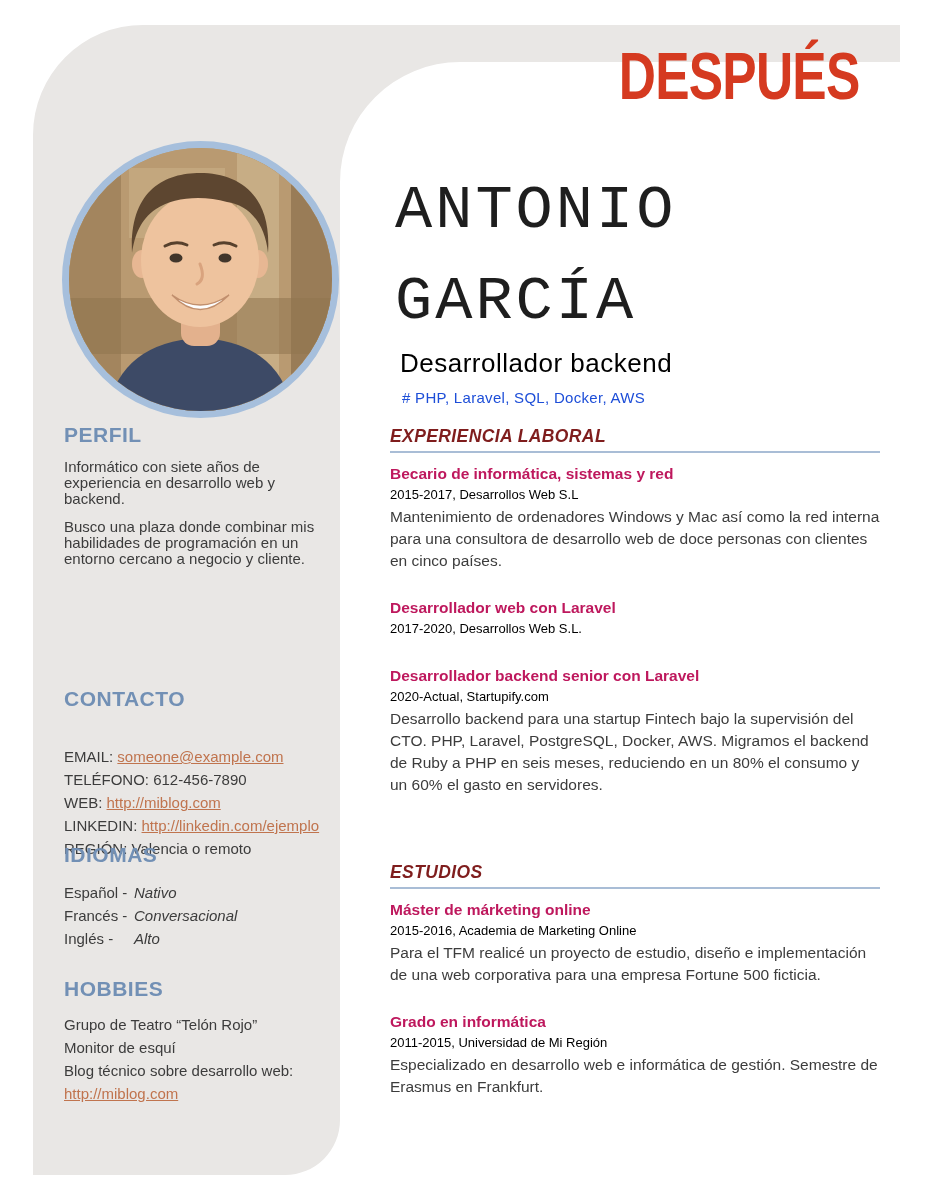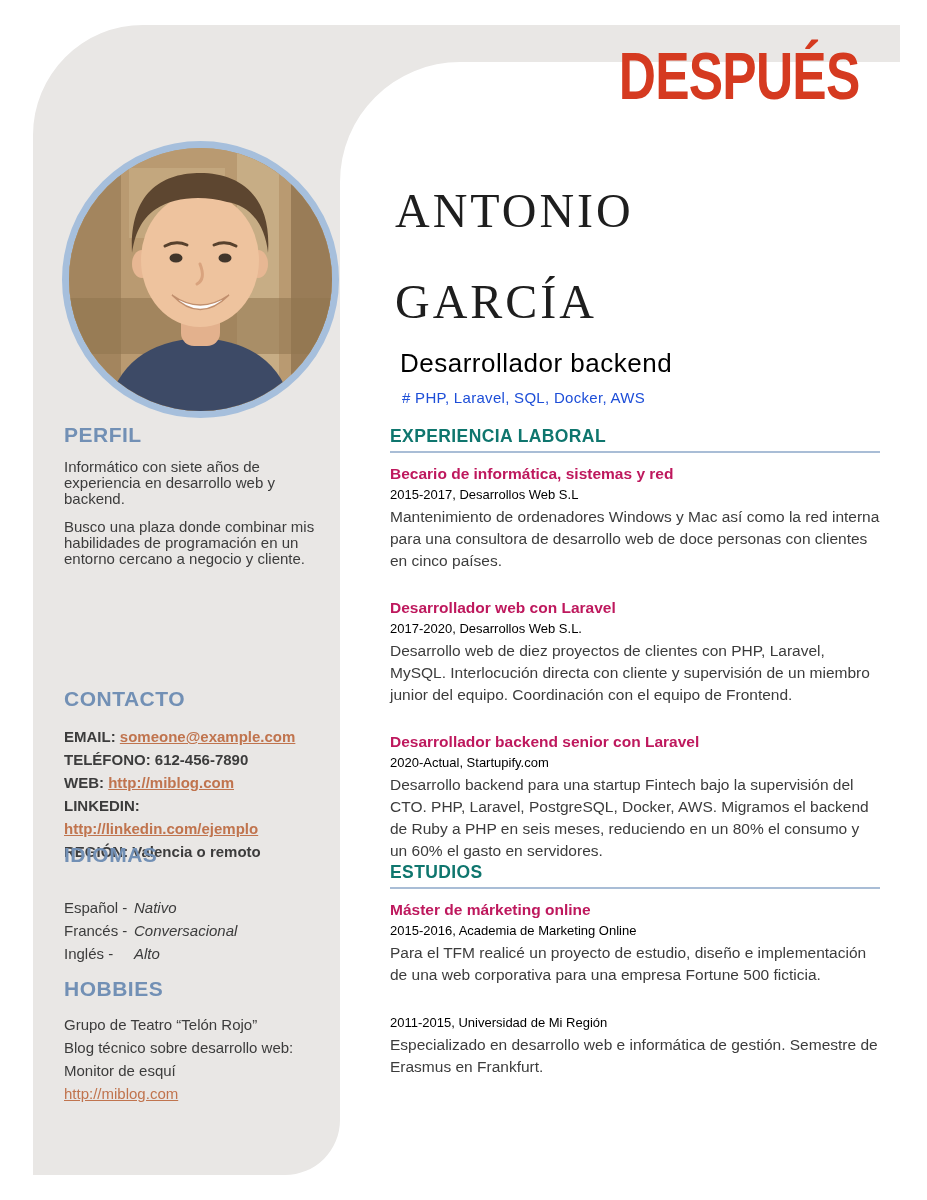--- a/index.html
+++ b/index.html
@@ -47,9 +47,9 @@
   .name {
     position: absolute;
     left: 395px; top: 165px;
-    font-family: Liberation Serif, serif;
+    font-family: Liberation Mono, monospace;
     font-weight: 200;
-    font-size: 48px;
+    font-size: 62px;
     line-height: 91px;
     letter-spacing: 3px;
     color: #1e1e1e;

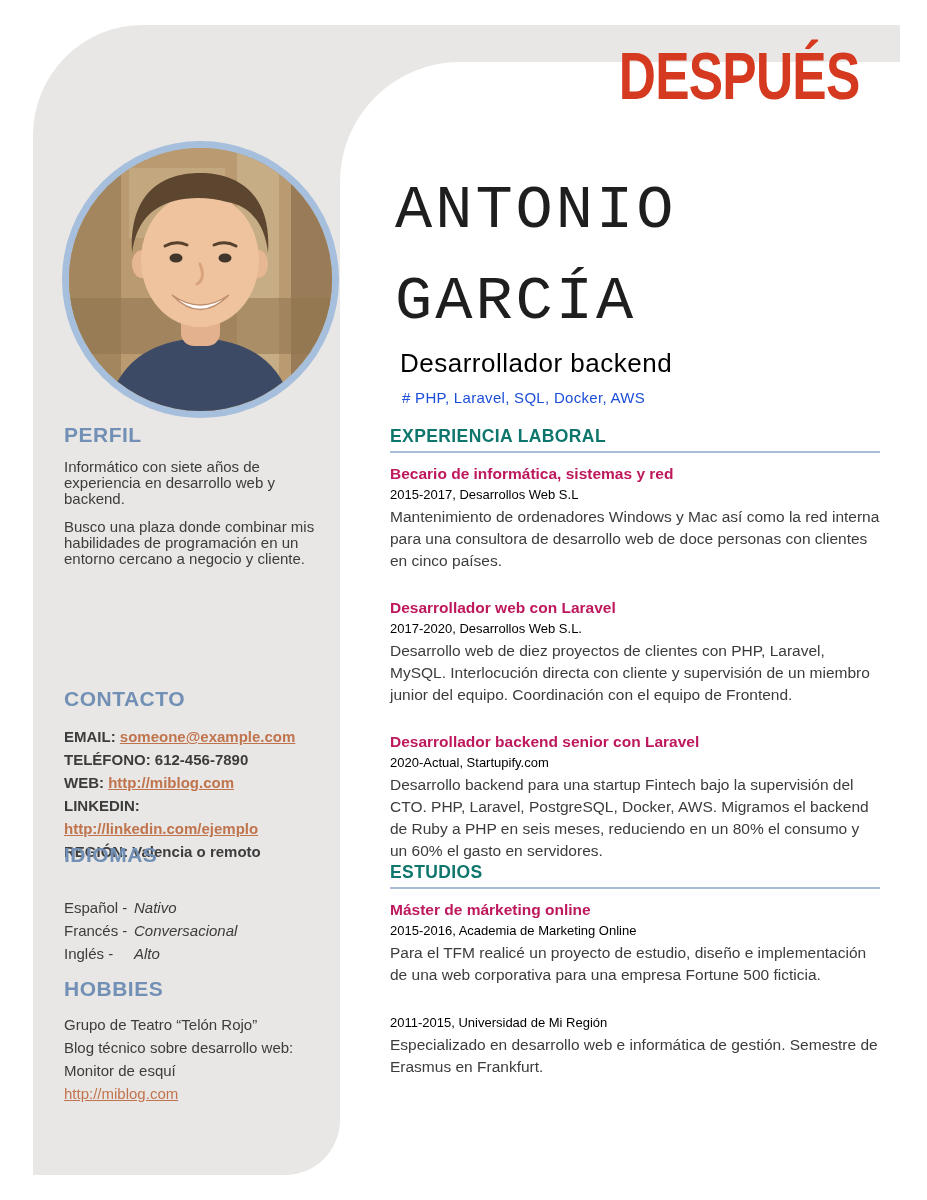--- a/index.html
+++ b/index.html
@@ -95,9 +95,10 @@
   .main-h {
     font-size: 17.5px;
     font-weight: bold;
-    color: #0f766e;
+    color: #7f1d1d;
     letter-spacing: 0.4px;
     line-height: 24px;
+    font-style: italic;
   }
   .rule { border: none; border-top: 2px solid #a9bdd6; margin: 3px 0 0 0; }
   .entries { margin-top: 11px; }

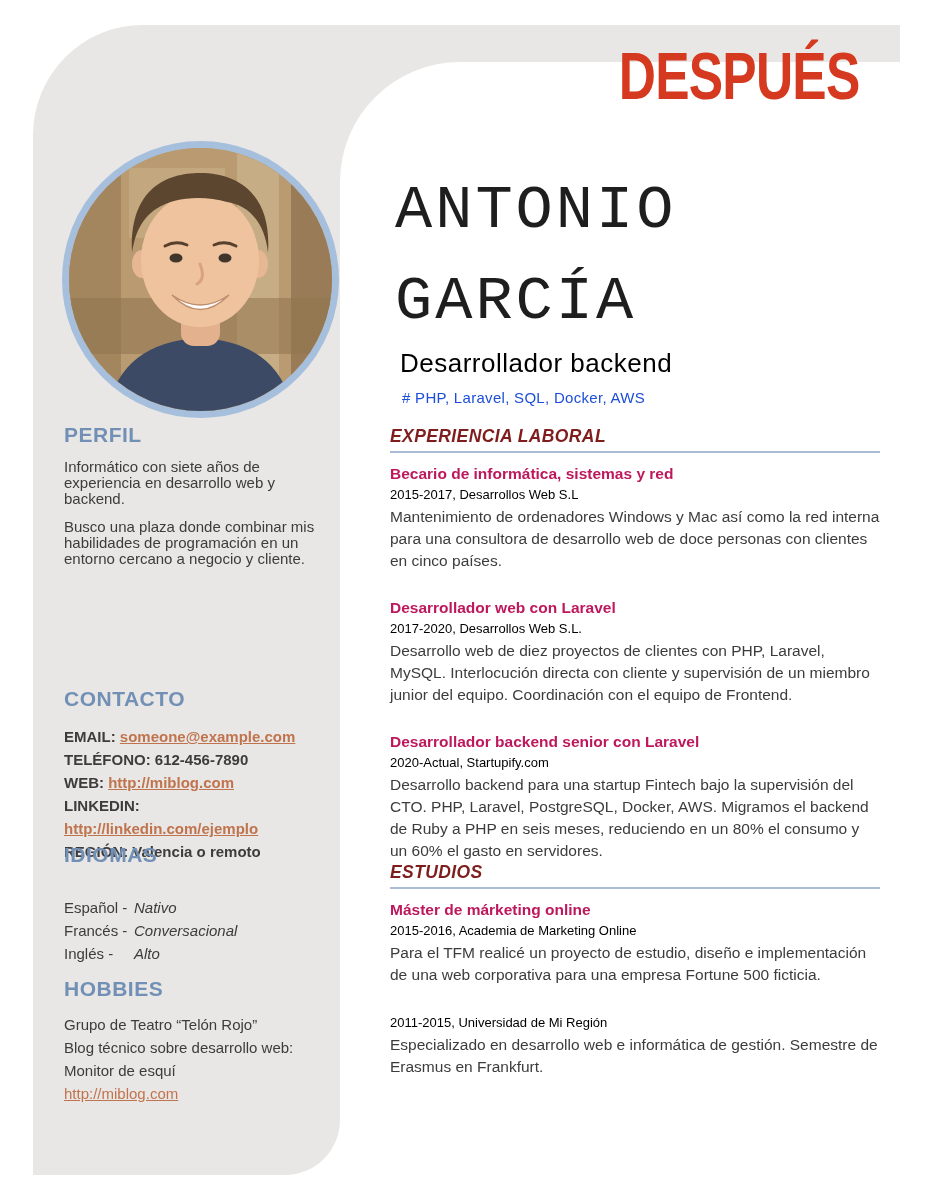--- a/index.html
+++ b/index.html
@@ -221,7 +221,6 @@
     <div class="entry">
       <div class="entry-title">Desarrollador web con Laravel</div>
       <div class="entry-meta">2017-2020, Desarrollos Web S.L.</div>
-      <div class="entry-desc">Desarrollo web de diez proyectos de clientes con PHP, Laravel, MySQL. Interlocución directa con cliente y supervisión de un miembro junior del equipo. Coordinación con el equipo de Frontend.</div>
     </div>
     <div class="entry">
       <div class="entry-title">Desarrollador backend senior con Laravel</div>

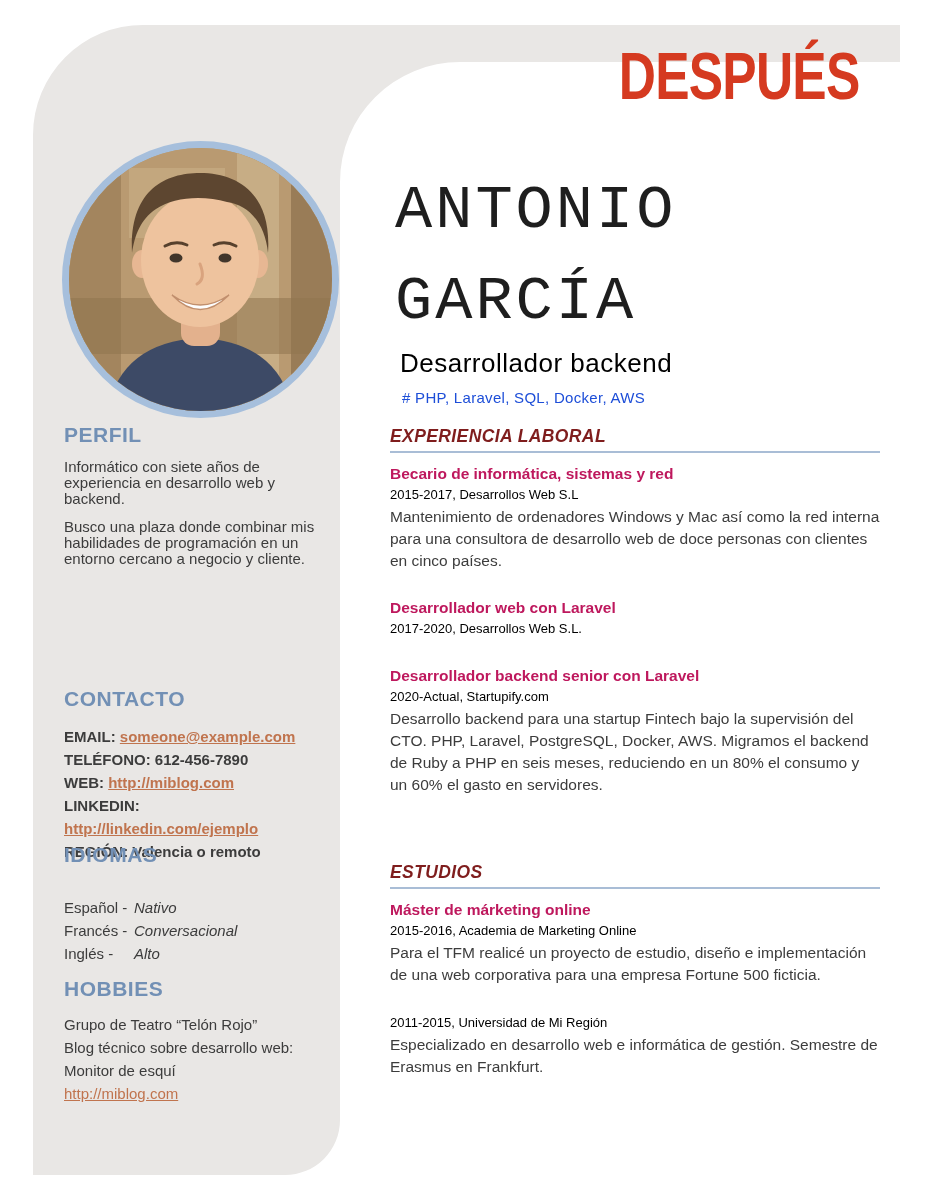--- a/index.html
+++ b/index.html
@@ -81,7 +81,7 @@
   .side-body { margin-top: 11px; font-size: 15px; line-height: 16px; color: #3c3c3c; }
   .side-body p { margin: 0 0 12px 0; }
   .side-body p:last-child { margin-bottom: 0; }
-  .contact-list { margin-top: 13px; font-weight: bold; }
+  .contact-list { margin-top: 33px; }
   .c-row { font-size: 15px; line-height: 23px; }
   .c-row .c-label { color: #3c3c3c; }
   a.link { color: #c0744e; text-decoration: underline; }

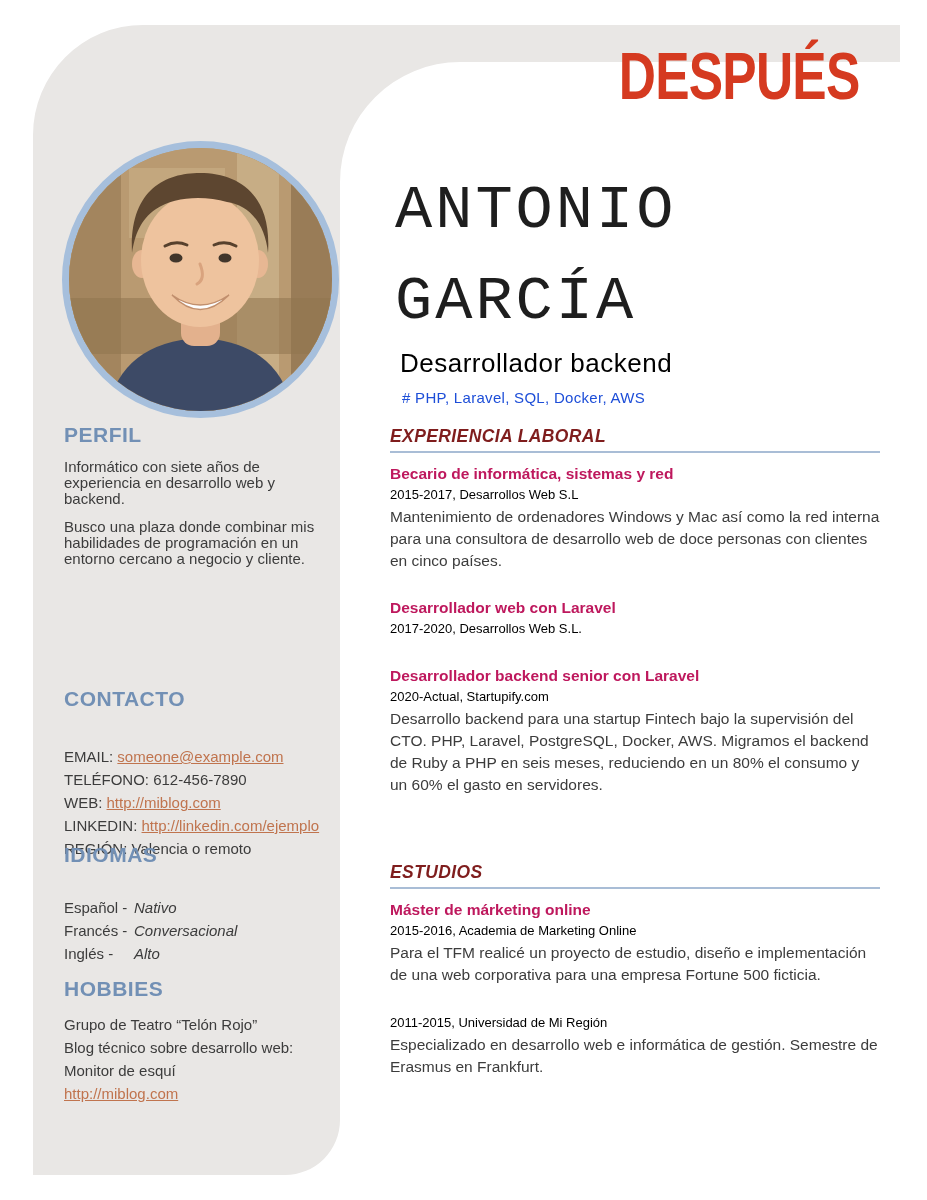--- a/index.html
+++ b/index.html
@@ -85,7 +85,7 @@
   .c-row { font-size: 15px; line-height: 23px; }
   .c-row .c-label { color: #3c3c3c; }
   a.link { color: #c0744e; text-decoration: underline; }
-  .lang-list { margin-top: 28px; }
+  .lang-list { margin-top: 13px; }
   .lang-row { position: relative; font-size: 15px; line-height: 23px; }
   .lang-row .level { position: absolute; left: 70px; font-style: italic; }
   .hobby-list { margin-top: 11px; font-size: 15px; line-height: 23px; }

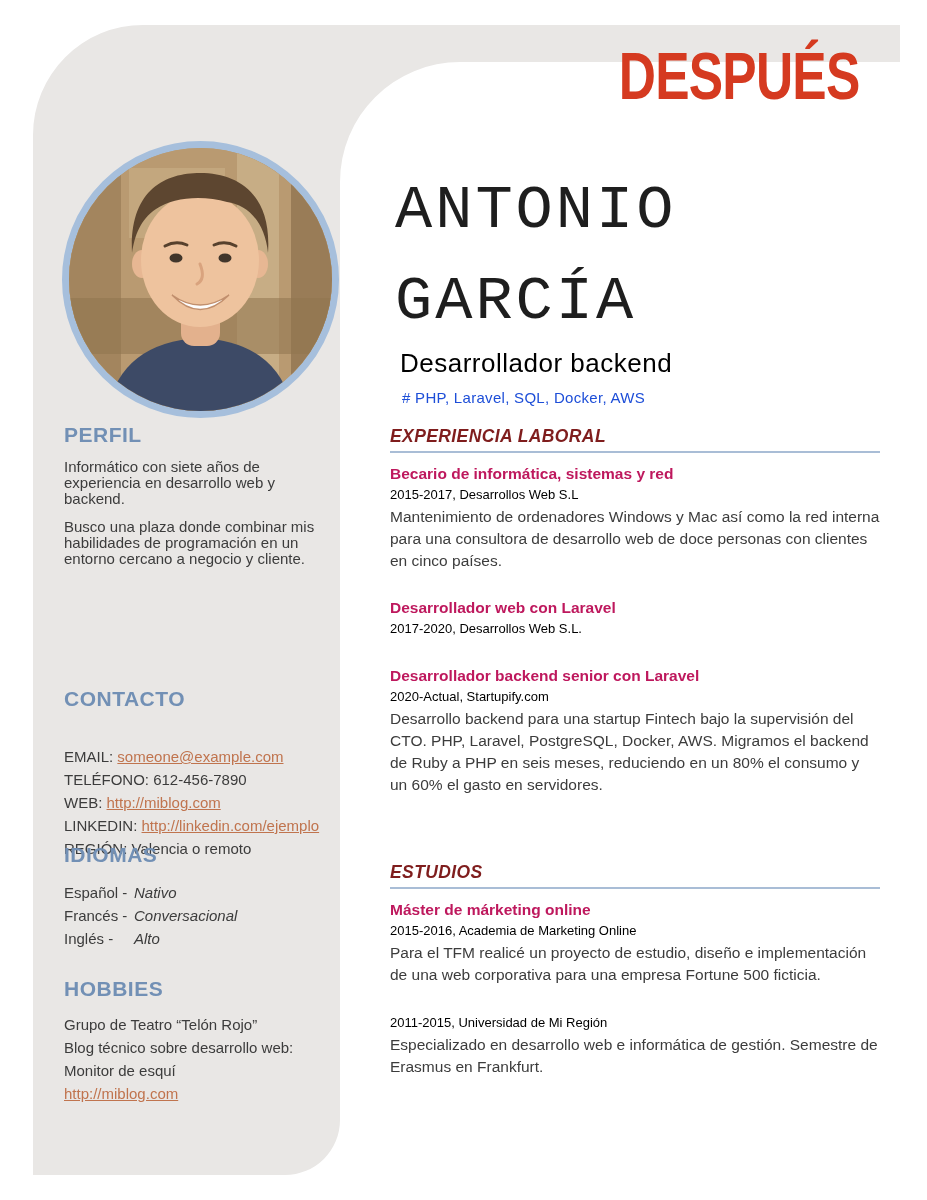--- a/index.html
+++ b/index.html
@@ -240,6 +240,7 @@
       <div class="entry-desc">Para el TFM realicé un proyecto de estudio, diseño e implementación de una web corporativa para una empresa Fortune 500 ficticia.</div>
     </div>
     <div class="entry">
+      <div class="entry-title">Grado en informática</div>
       <div class="entry-meta">2011-2015, Universidad de Mi Región</div>
       <div class="entry-desc">Especializado en desarrollo web e informática de gestión. Semestre de Erasmus en Frankfurt.</div>
     </div>

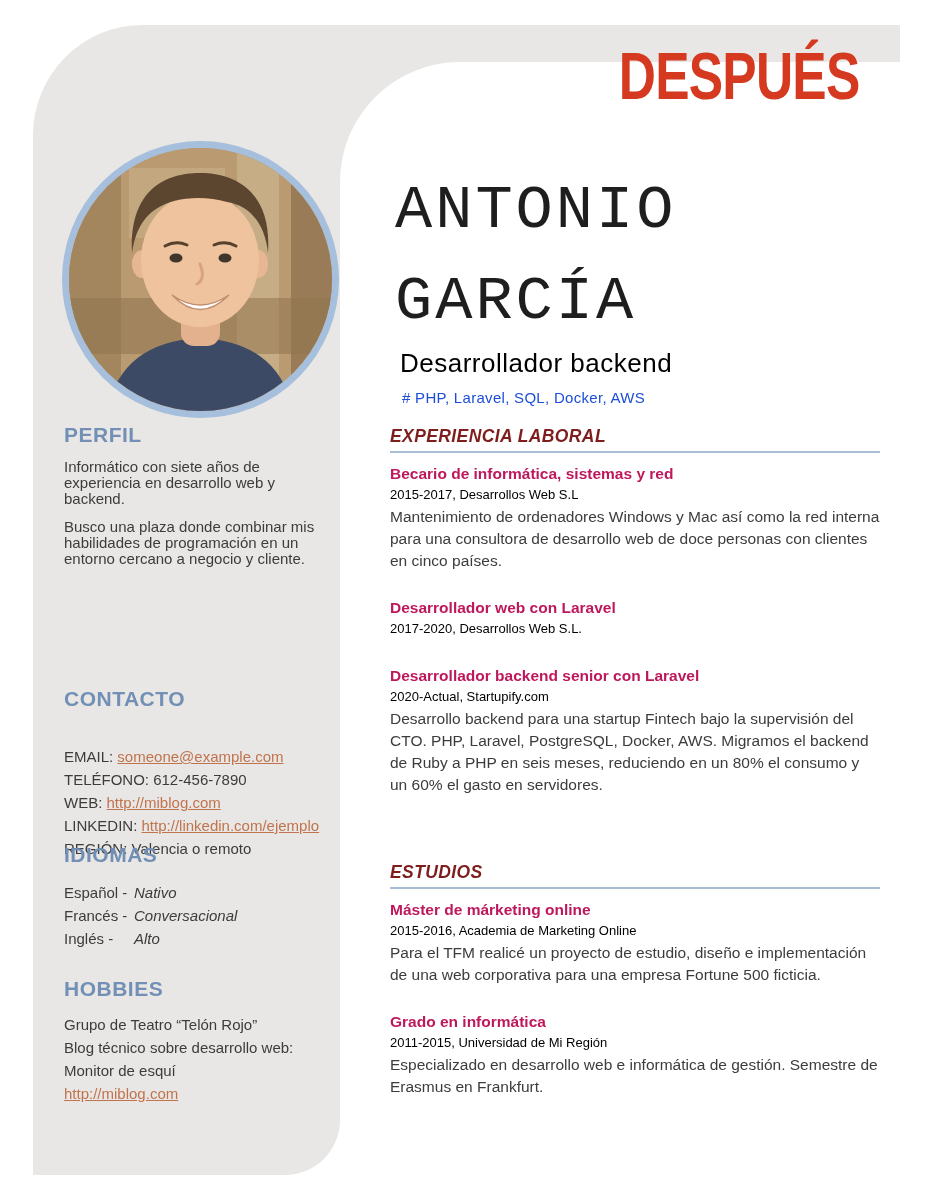--- a/index.html
+++ b/index.html
@@ -203,8 +203,8 @@
   <div class="side-h">HOBBIES</div>
   <div class="hobby-list">
     <div>Grupo de Teatro “Telón Rojo”</div>
+    <div>Monitor de esquí</div>
     <div>Blog técnico sobre desarrollo web:</div>
-    <div>Monitor de esquí</div>
     <div><a class="link" href="#">http://miblog.com</a></div>
   </div>
 </div>

